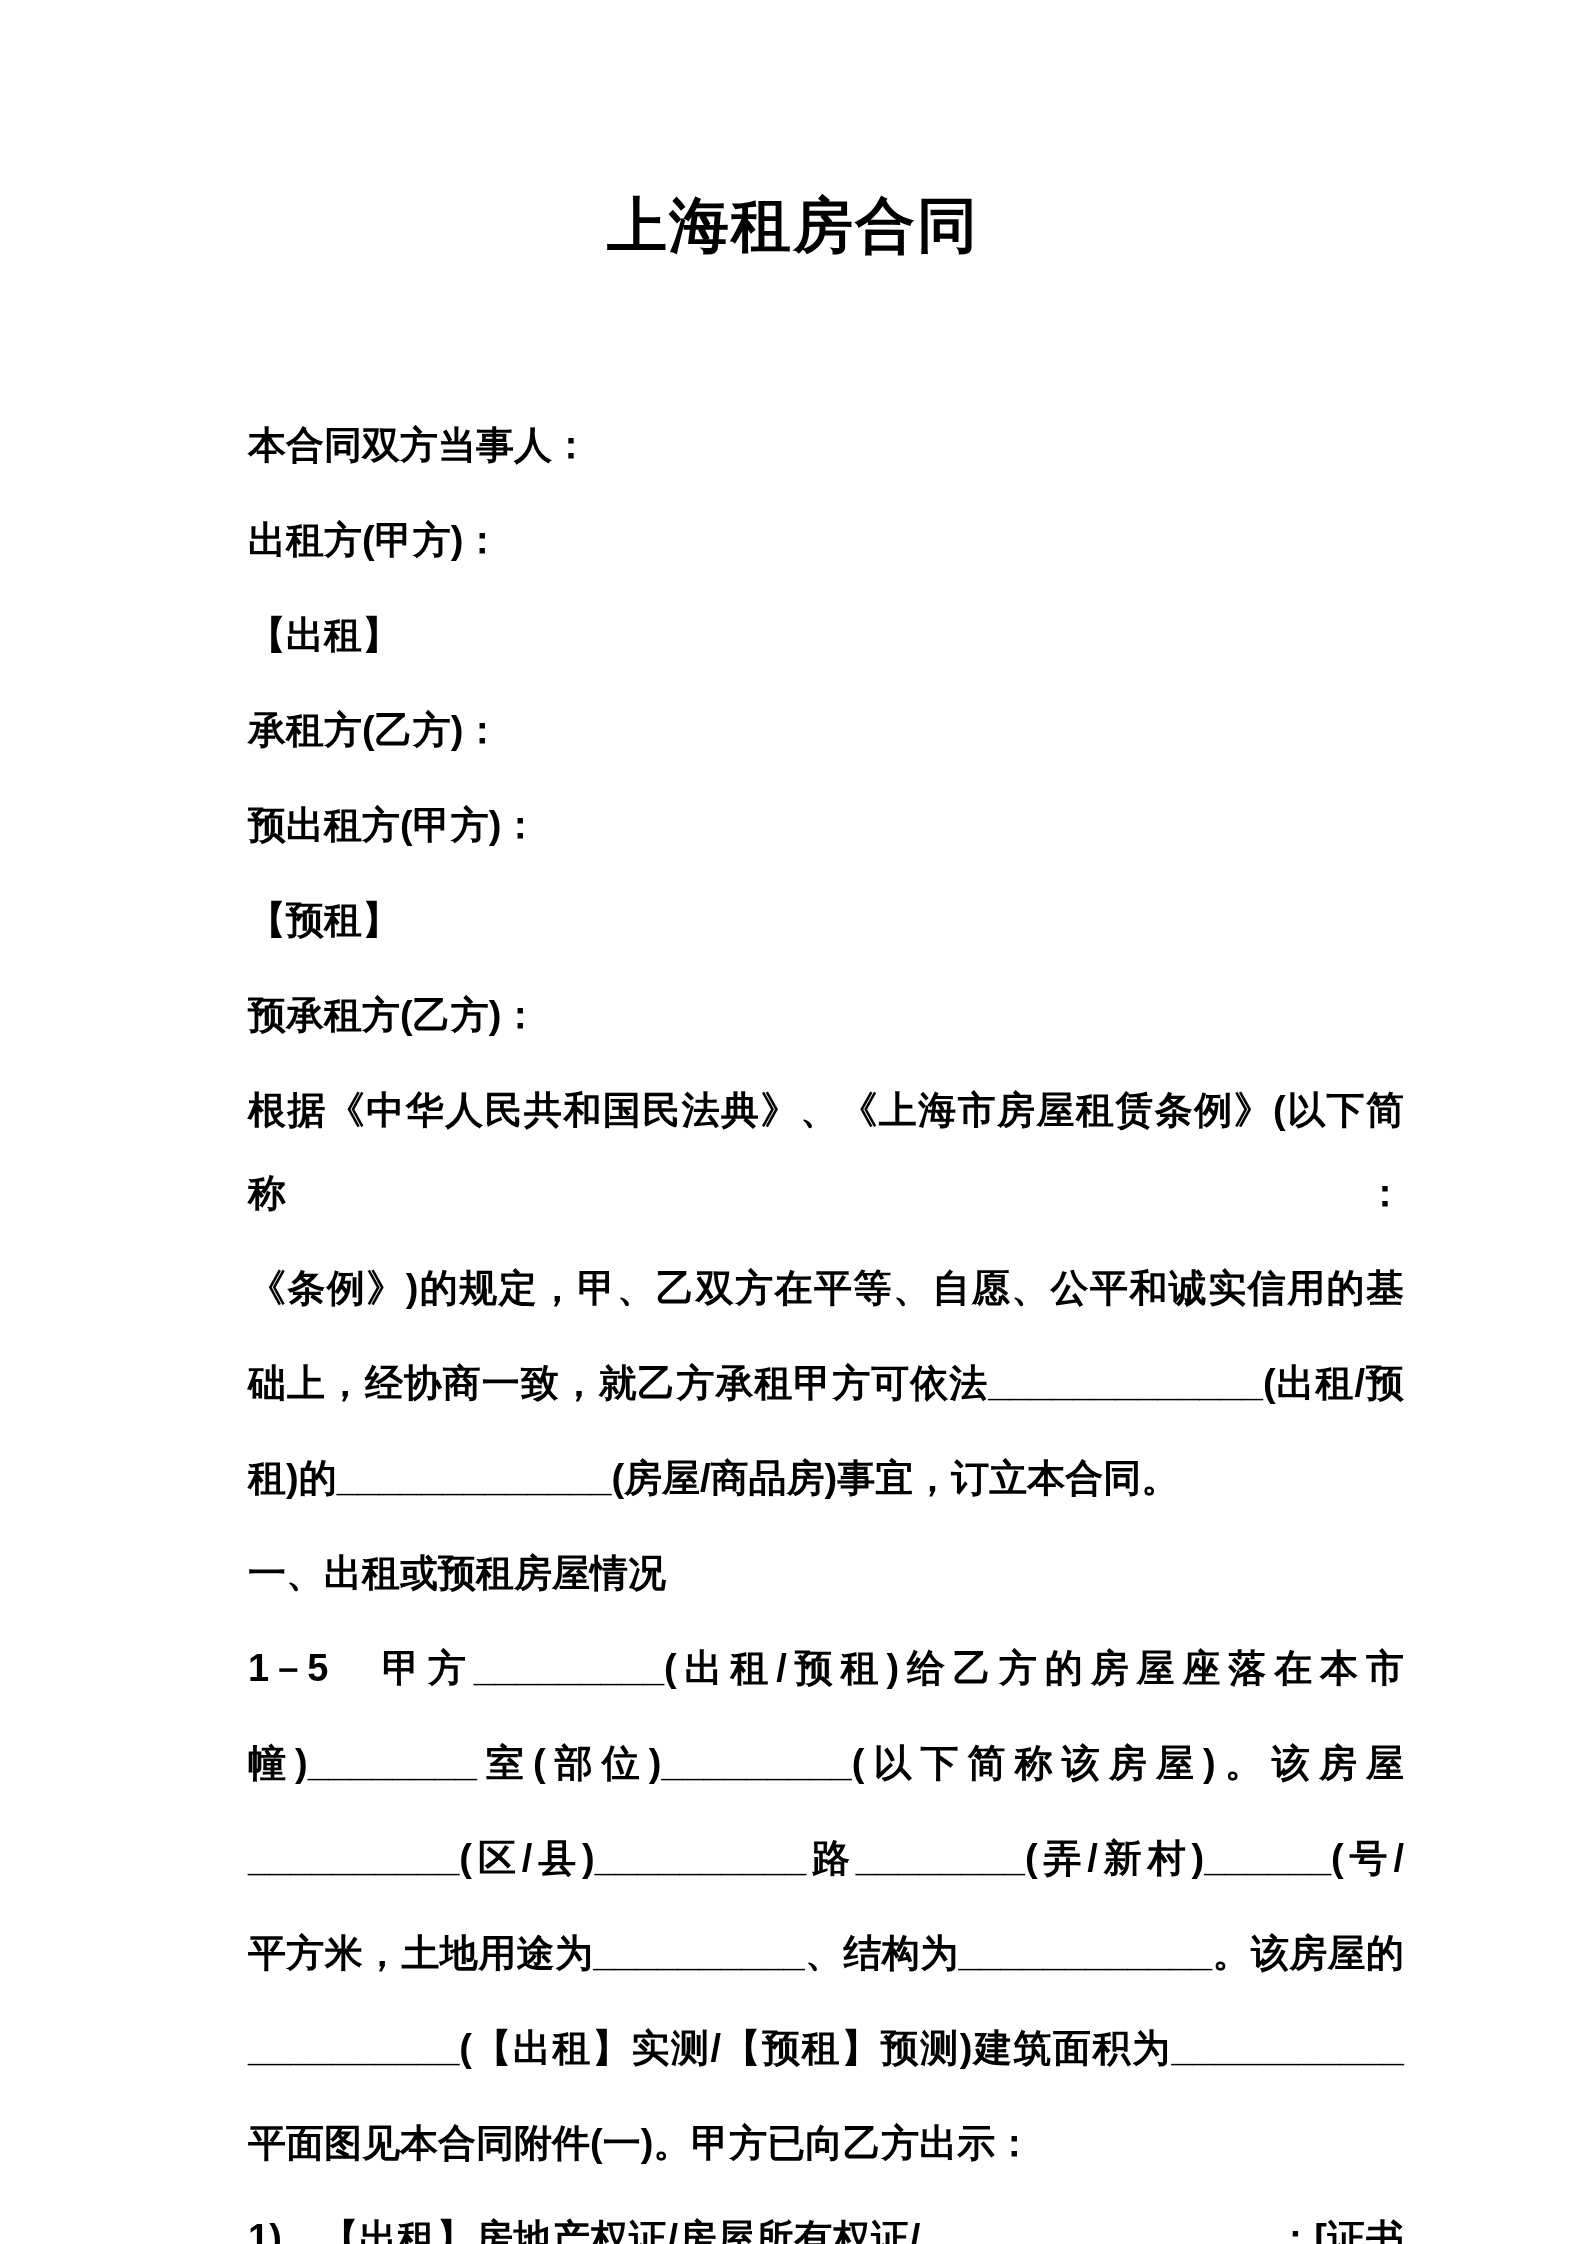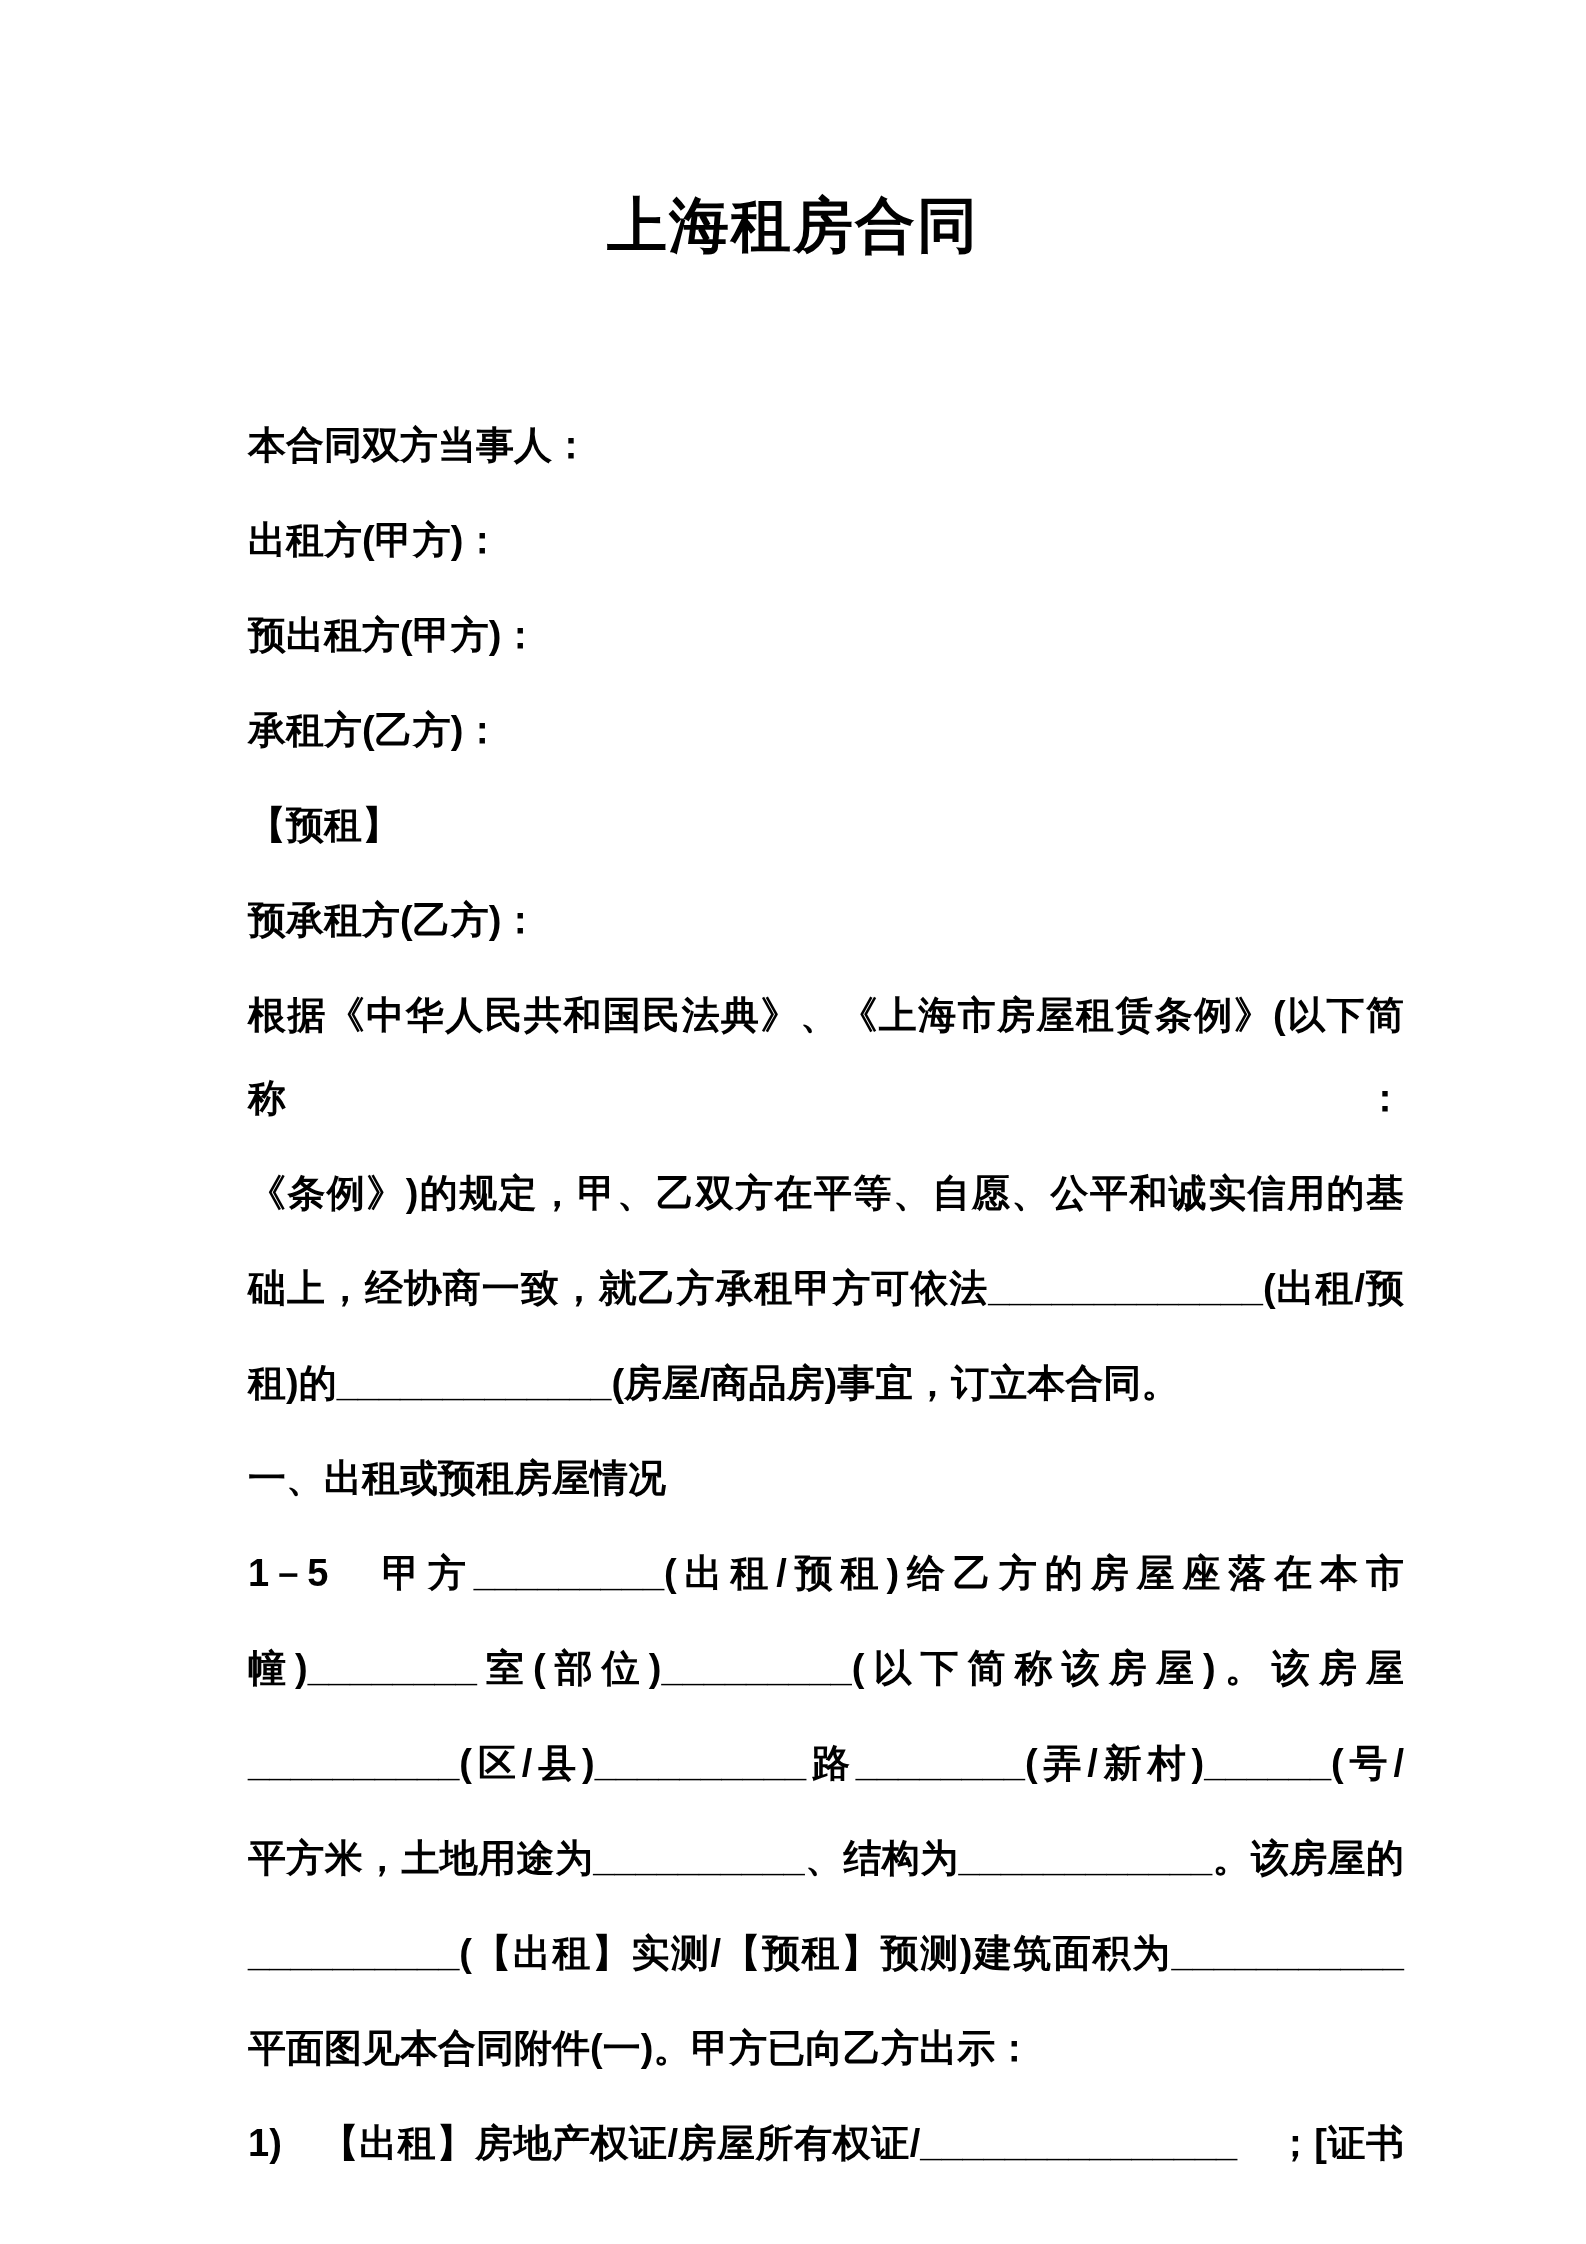--- a/index.html
+++ b/index.html
@@ -54,6 +54,7 @@
   <div class="doc-body">
     <p class="line">本合同双方当事人：</p>
     <p class="line">出租方(甲方)：</p>
+    <p class="line">【出租】</p>
     <p class="line">预出租方(甲方)：</p>
     <p class="line">承租方(乙方)：</p>
     <p class="line">【预租】</p>

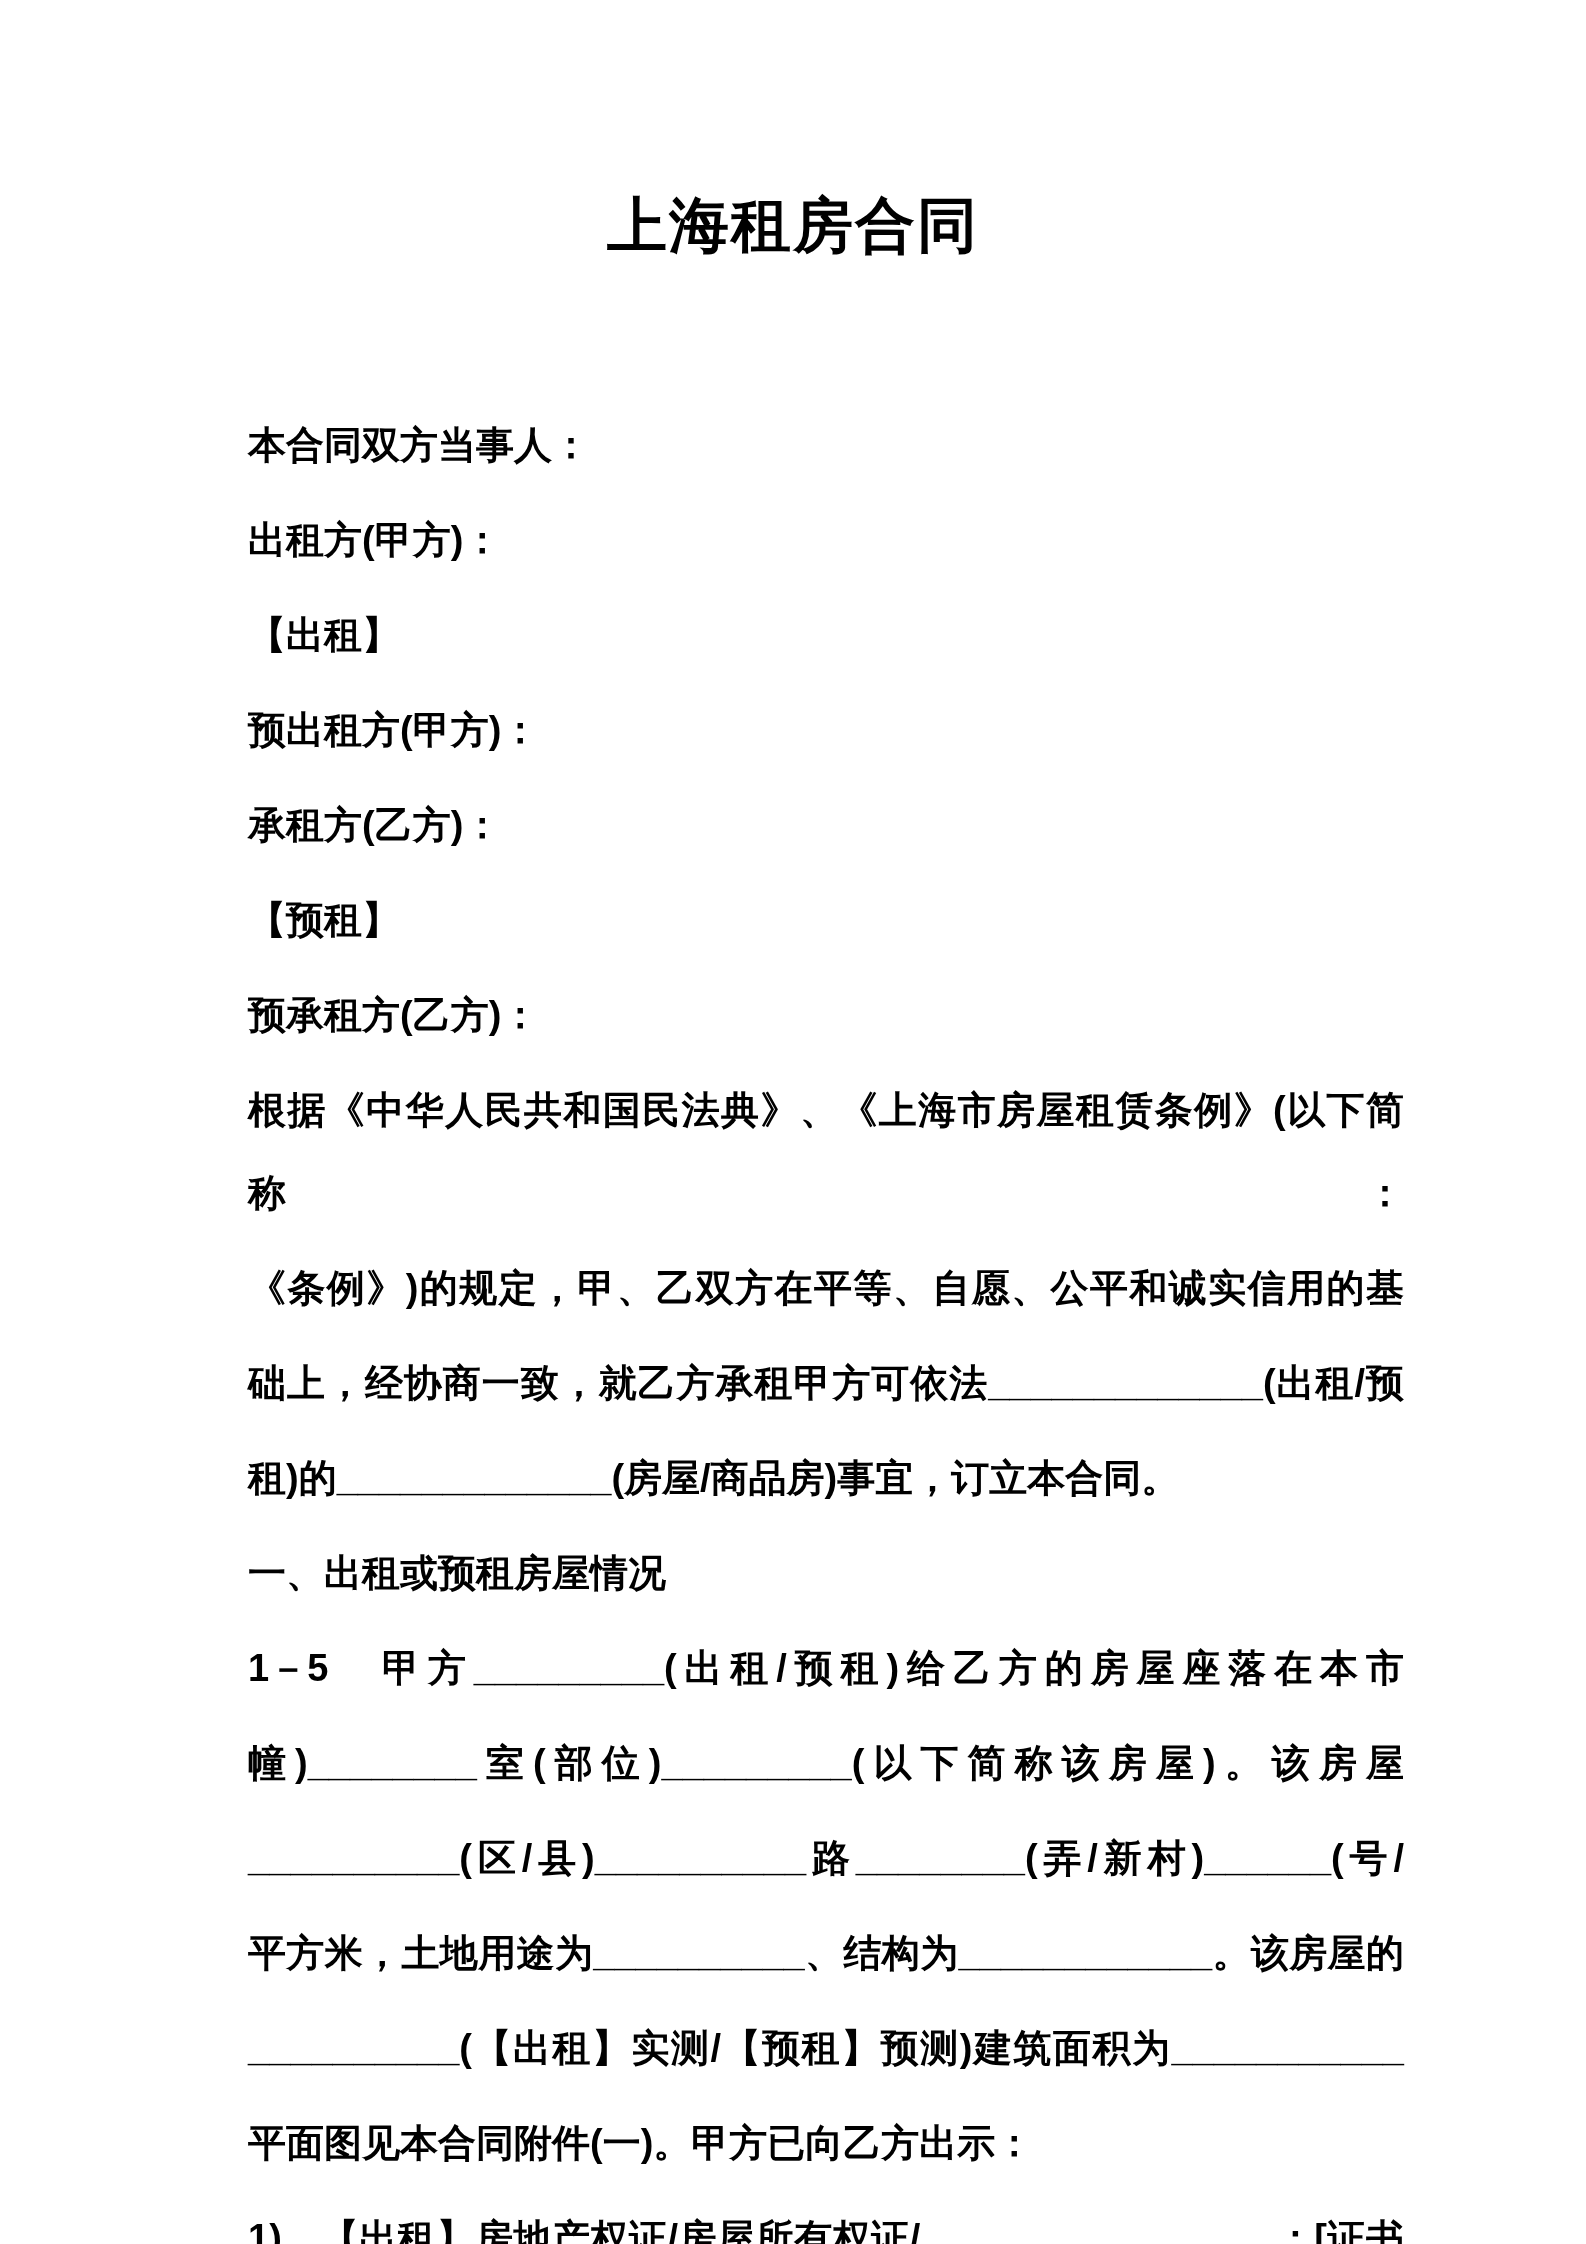--- a/index.html
+++ b/index.html
@@ -55,8 +55,8 @@
     <p class="line">本合同双方当事人：</p>
     <p class="line">出租方(甲方)：</p>
     <p class="line">【出租】</p>
+    <p class="line">承租方(乙方)：</p>
     <p class="line">预出租方(甲方)：</p>
-    <p class="line">承租方(乙方)：</p>
     <p class="line">【预租】</p>
     <p class="line">预承租方(乙方)：</p>
     <p class="line just">根据《中华人民共和国民法典》、《上海市房屋租赁条例》(以下简称：</p>

